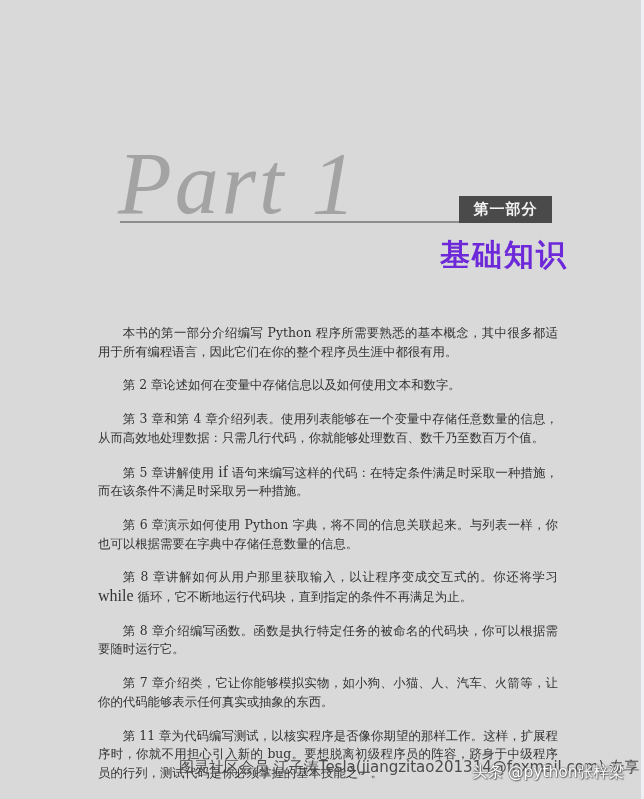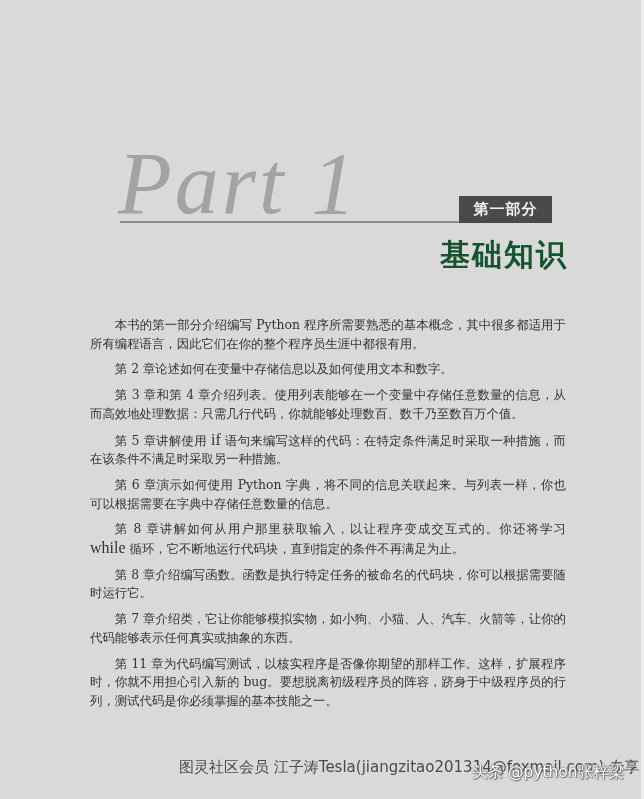--- a/index.html
+++ b/index.html
@@ -65,7 +65,7 @@
       font-weight: bold;
       font-size: 30px;
       line-height: 38px;
-      color: #14532d;
+      color: #6d28d9;
       letter-spacing: 2px;
       white-space: nowrap;
     }

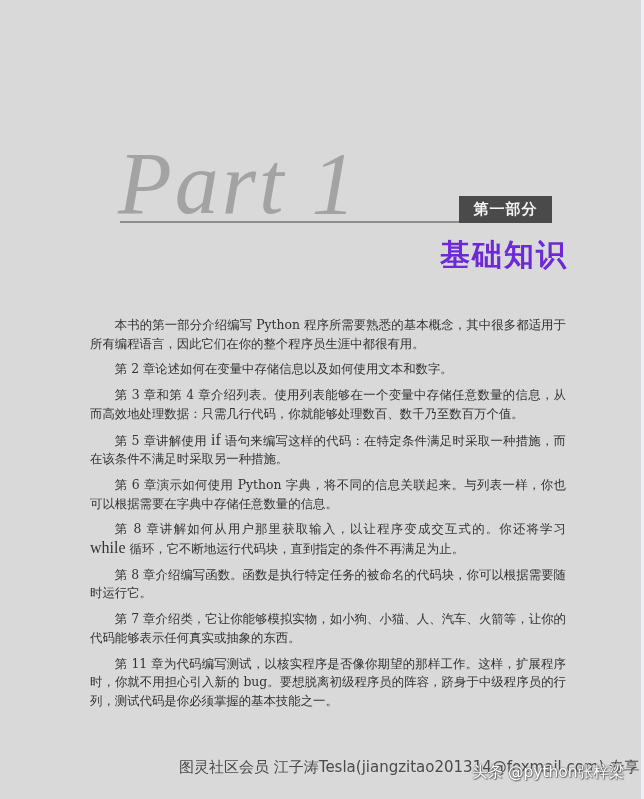--- a/index.html
+++ b/index.html
@@ -80,7 +80,7 @@
       text-align: justify;
     }
     .body-text p {
-      margin: 7px;
+      margin: 15px;
       text-indent: 2em;
     }
     .code {

